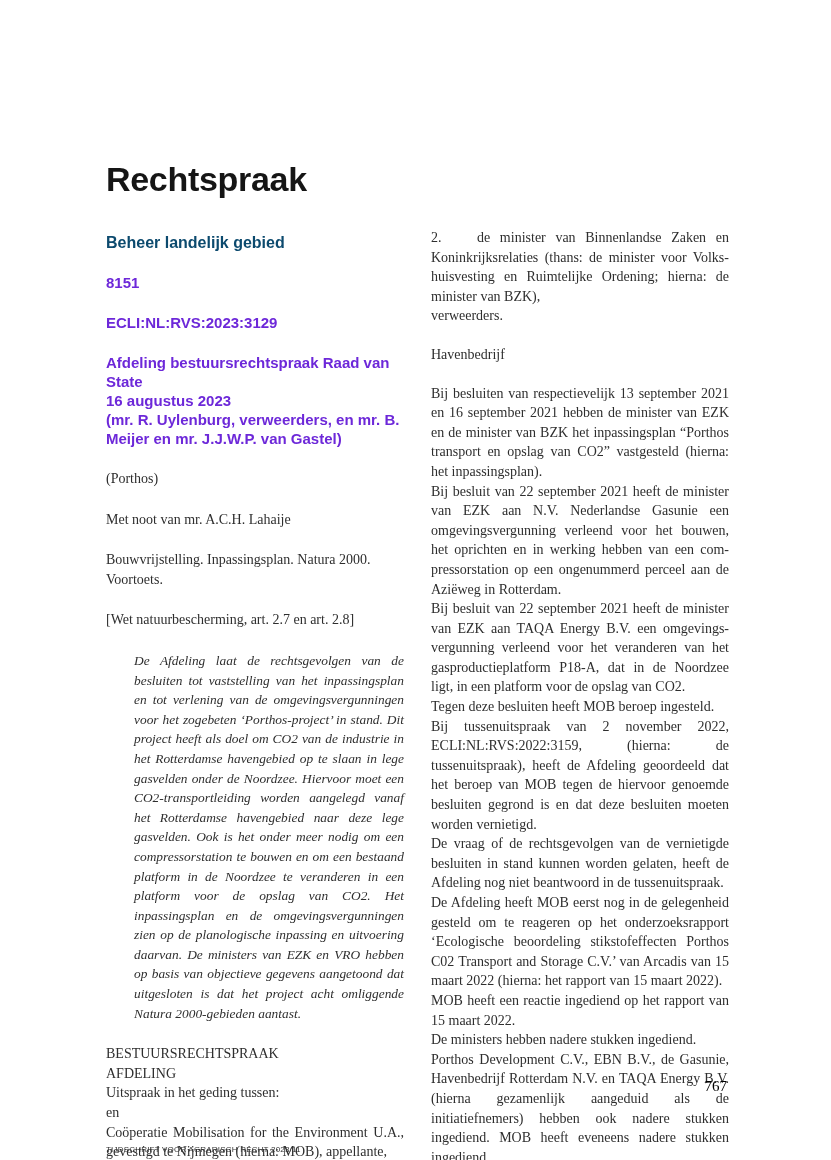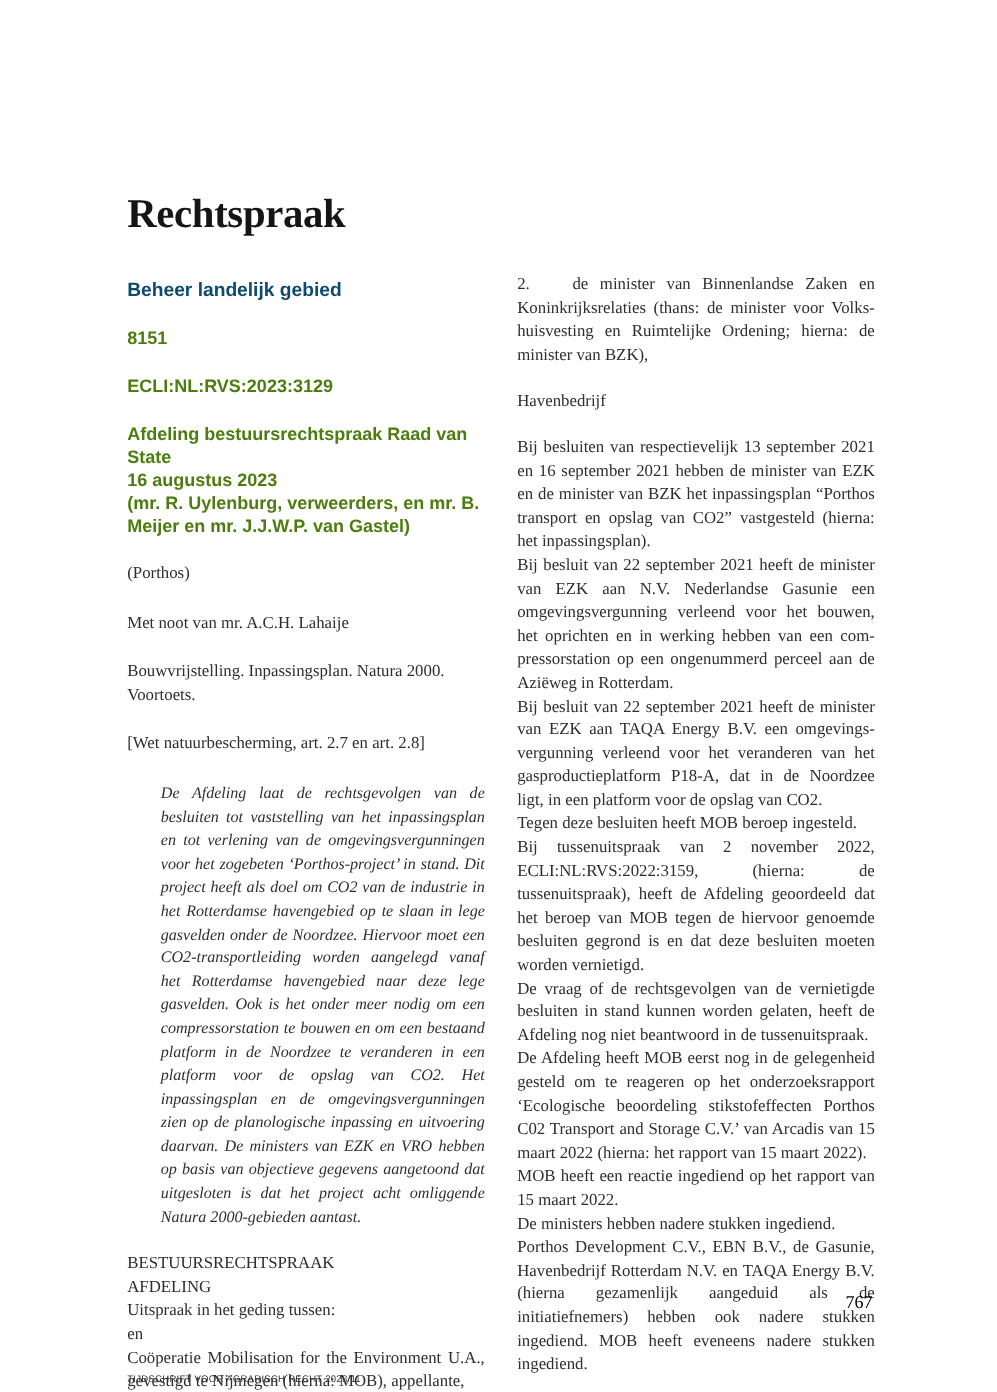--- a/index.html
+++ b/index.html
@@ -6,7 +6,7 @@
     body { width: 831px; height: 1160px; position: relative; overflow: hidden; color: #2b2b2b; }
     .page-title {
       position: absolute; left: 106px; top: 160px;
-      font-family: Liberation Serif, serif; font-weight: bold;
+      font-family: Liberation Sans, sans-serif; font-weight: bold;
       font-size: 34px; color: #151515; letter-spacing: -0.3px; margin: 0;
     }
     .col { position: absolute; top: 228px; width: 298px; }

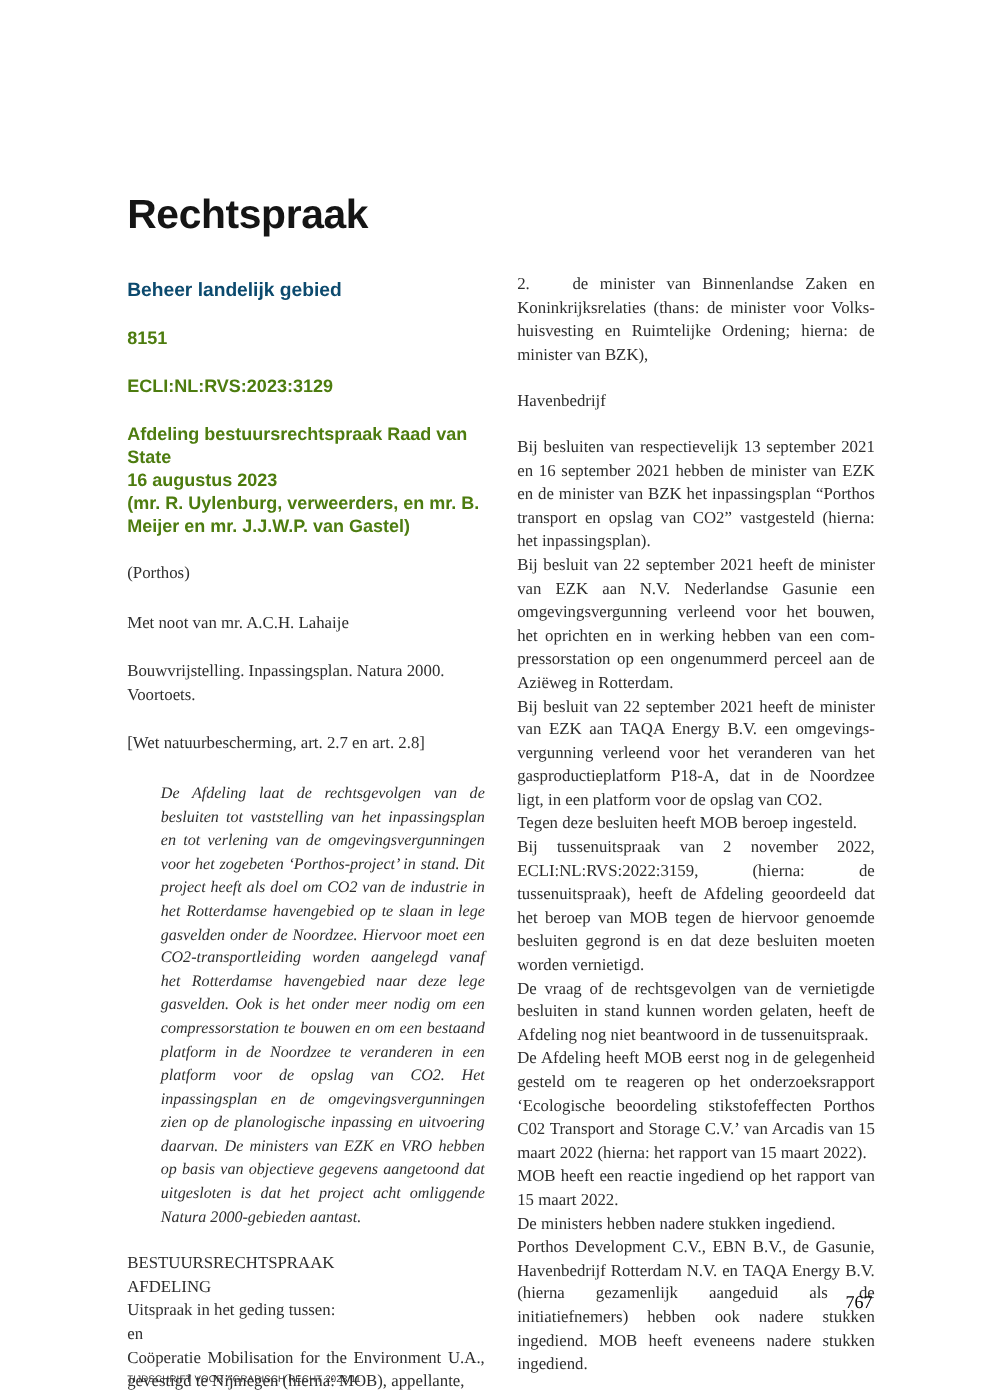--- a/index.html
+++ b/index.html
@@ -14,7 +14,7 @@
     .col-right { left: 431px; }
     .sans-head {
       font-family: "Liberation Sans", sans-serif; font-weight: bold;
-      font-size: 15px; line-height: 19px; color: #4d7c0f; margin: 0;
+      font-size: 15px; line-height: 19px; color: #6d28d9; margin: 0;
     }
     .green-head { color: #0c4a6e; font-size: 16px; margin-top: 5px; }
     .serif {

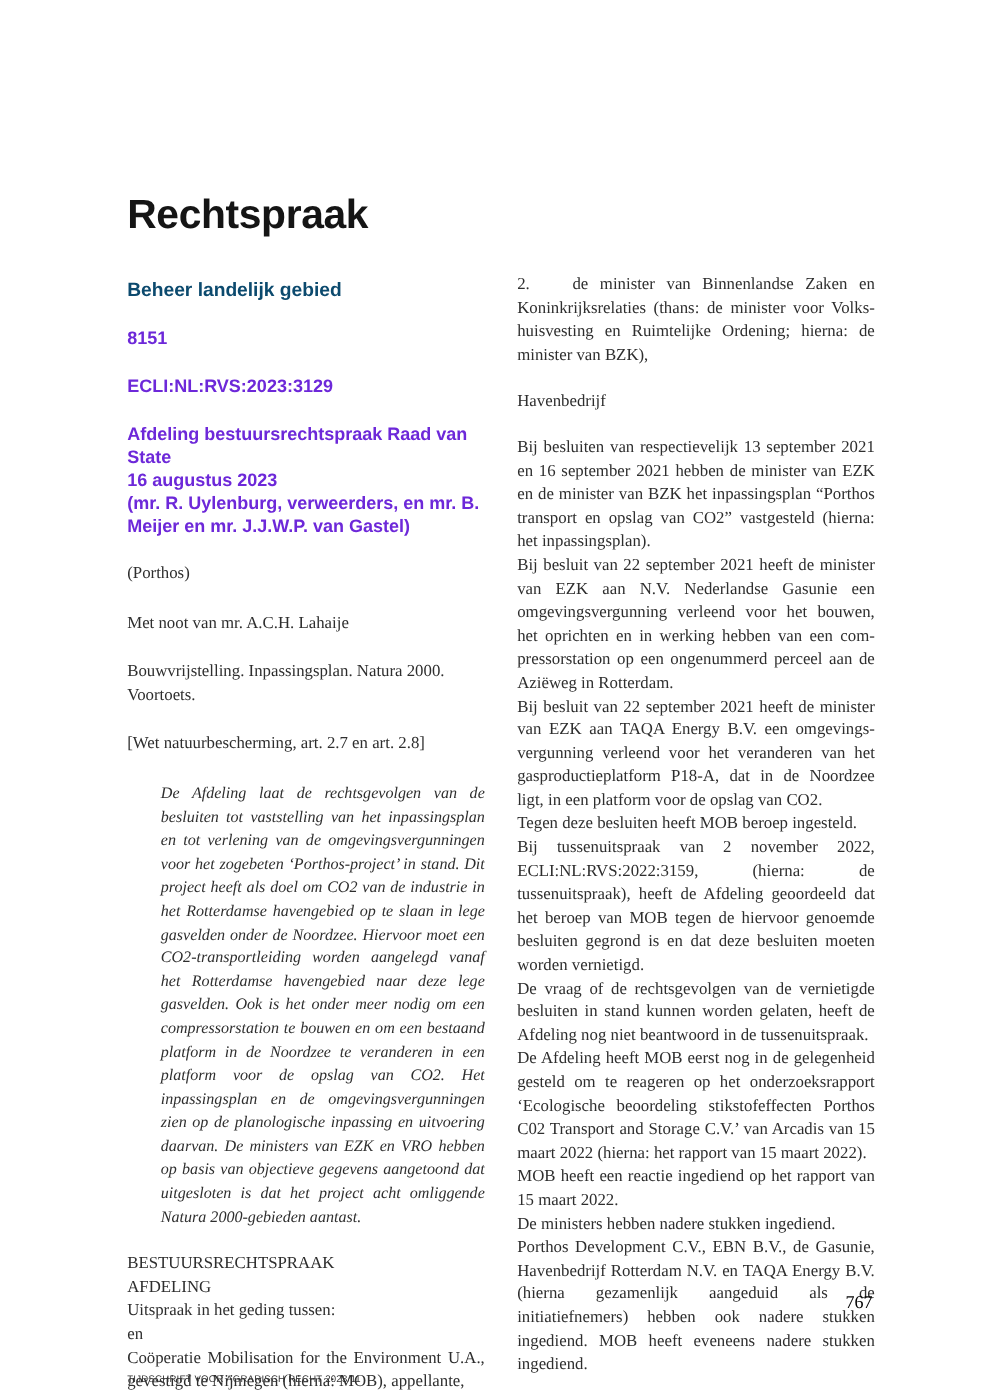--- a/index.html
+++ b/index.html
@@ -79,6 +79,7 @@
   <p class="serif">
     <span class="num" style="display:inline-block;width:46px;">2.</span><span>de minister van Binnenlandse Zaken en Koninkrijksrelaties (thans: de minister voor Volks­huisvesting en Ruimtelijke Ordening; hierna: de minister van BZK),</span>
   </p>
+  <p class="serif">verweerders.</p>
   <div class="gap-s"></div>
   <p class="serif">Havenbedrijf</p>
   <div class="gap-s"></div>

